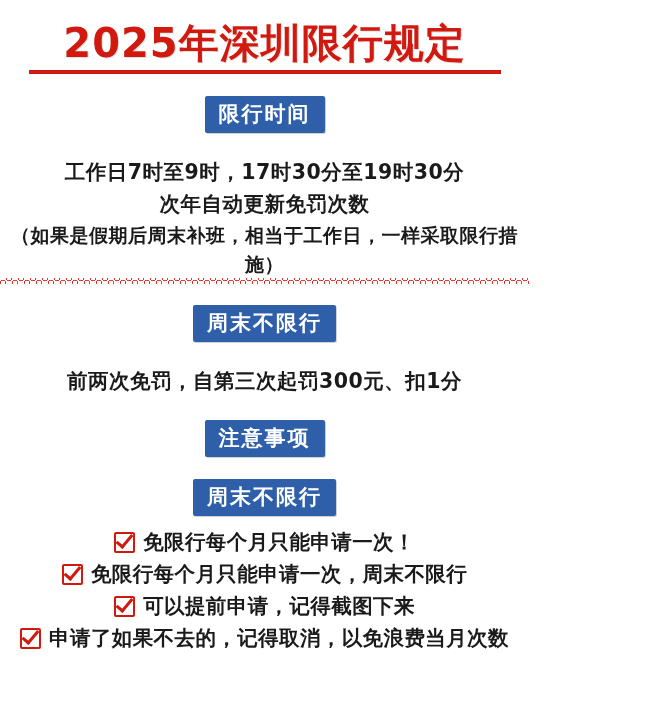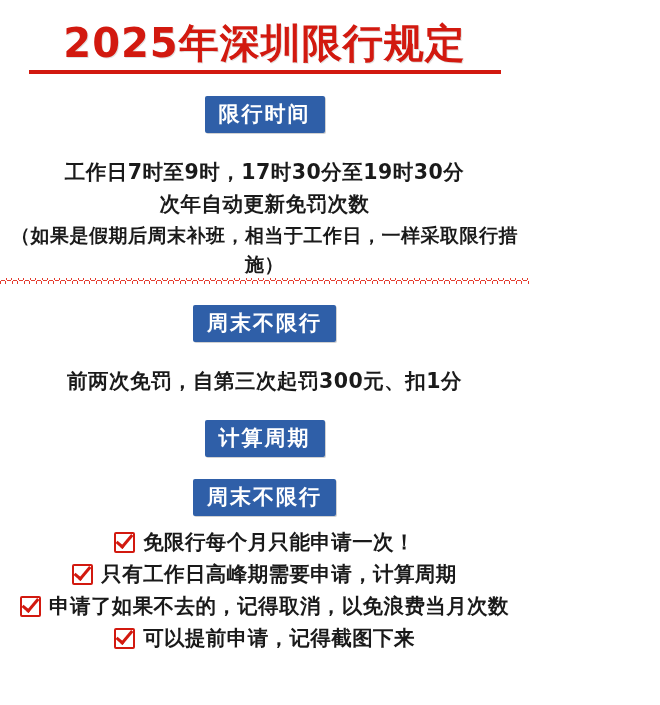--- a/index.html
+++ b/index.html
@@ -155,7 +155,7 @@
   </div>
 
   <div class="section">
-    <div class="section-head">计算周期</div>
+    <div class="section-head">注意事项</div>
   </div>
 
   <div class="section">

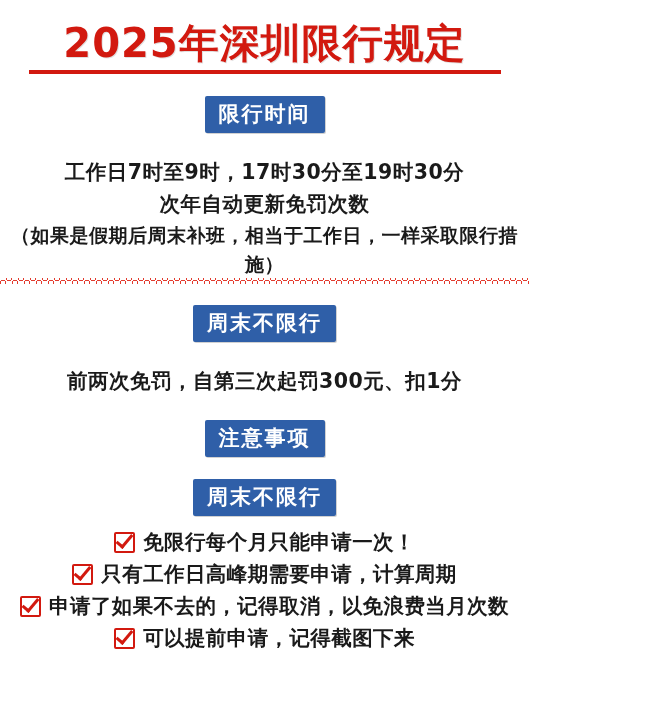--- a/index.html
+++ b/index.html
@@ -167,7 +167,7 @@
       </div>
       <div class="check-item">
         <span class="check-box"></span>
-        <span class="check-text">只有工作日高峰期需要申请，计算周期</span>
+        <span class="check-text">免限行每个月只能申请一次，周末不限行</span>
       </div>
       <div class="check-item">
         <span class="check-box"></span>

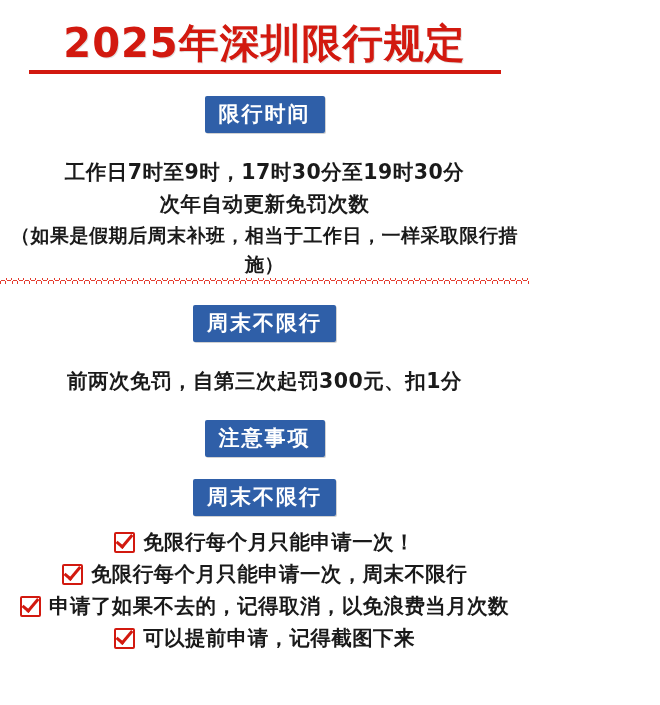--- a/index.html
+++ b/index.html
@@ -171,11 +171,11 @@
       </div>
       <div class="check-item">
         <span class="check-box"></span>
-        <span class="check-text">申请了如果不去的，记得取消，以免浪费当月次数</span>
+        <span class="check-text">可以提前申请，记得截图下来</span>
       </div>
       <div class="check-item">
         <span class="check-box"></span>
-        <span class="check-text">可以提前申请，记得截图下来</span>
+        <span class="check-text">申请了如果不去的，记得取消，以免浪费当月次数</span>
       </div>
     </div>
   </div>

